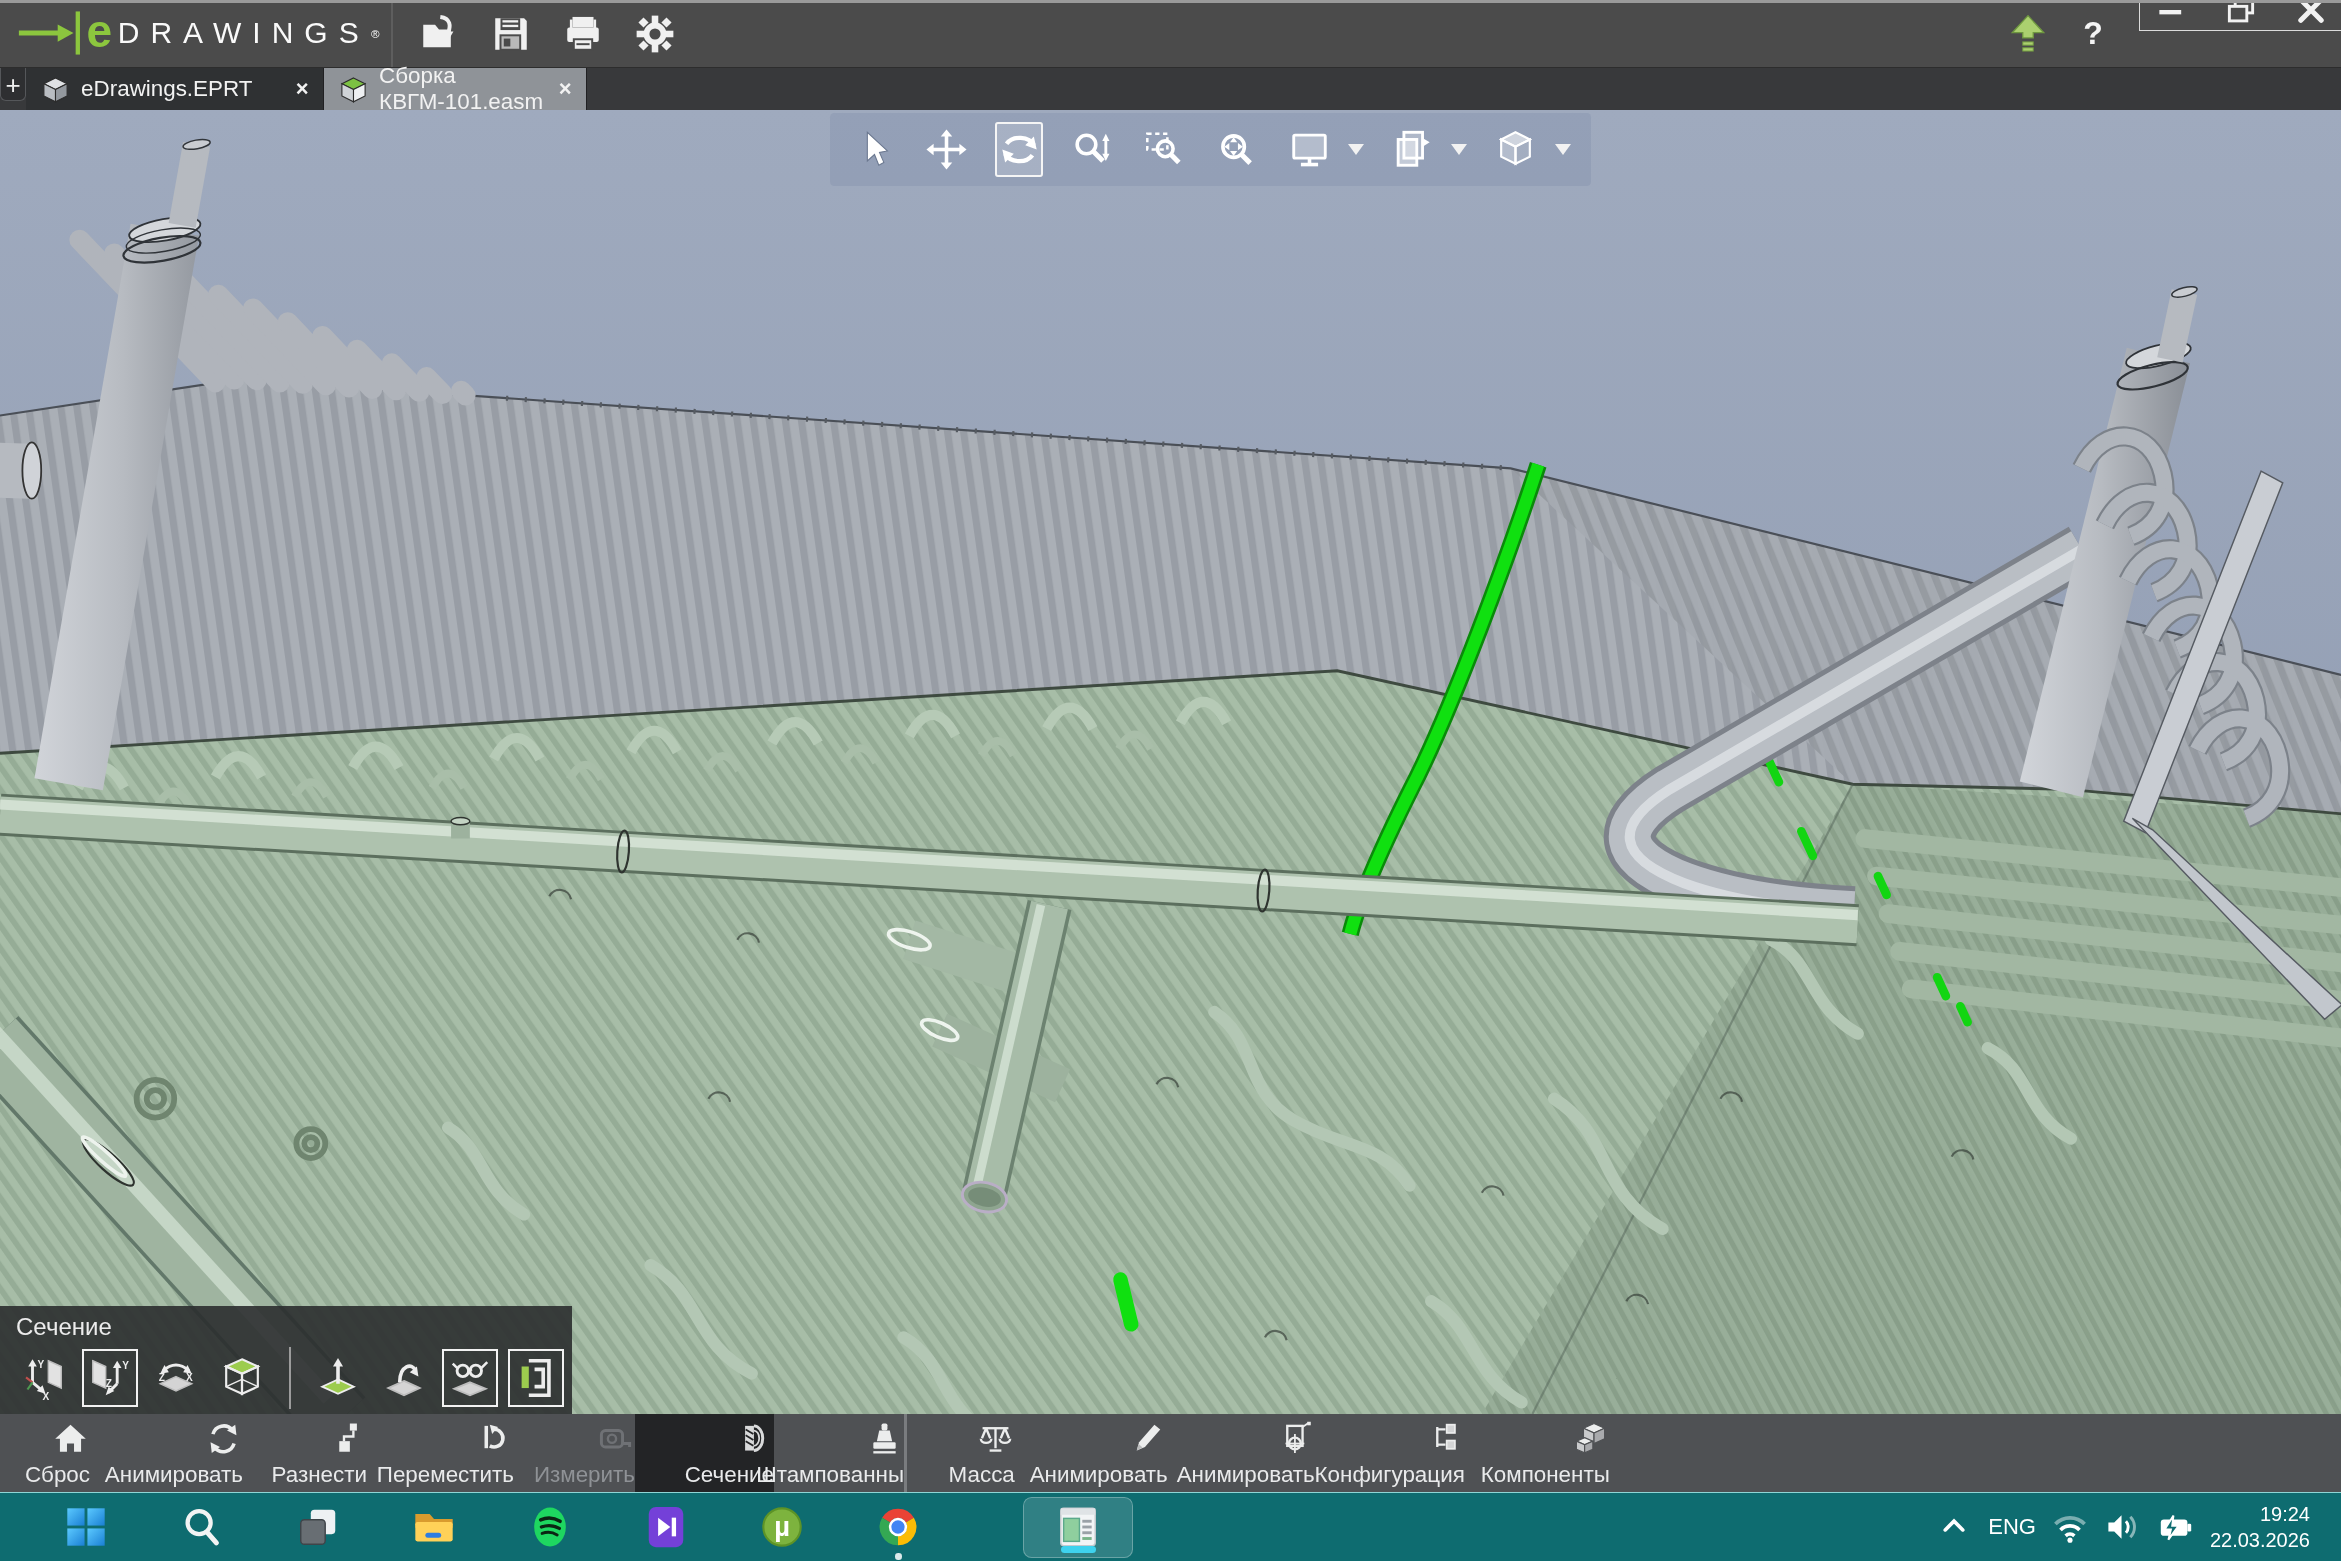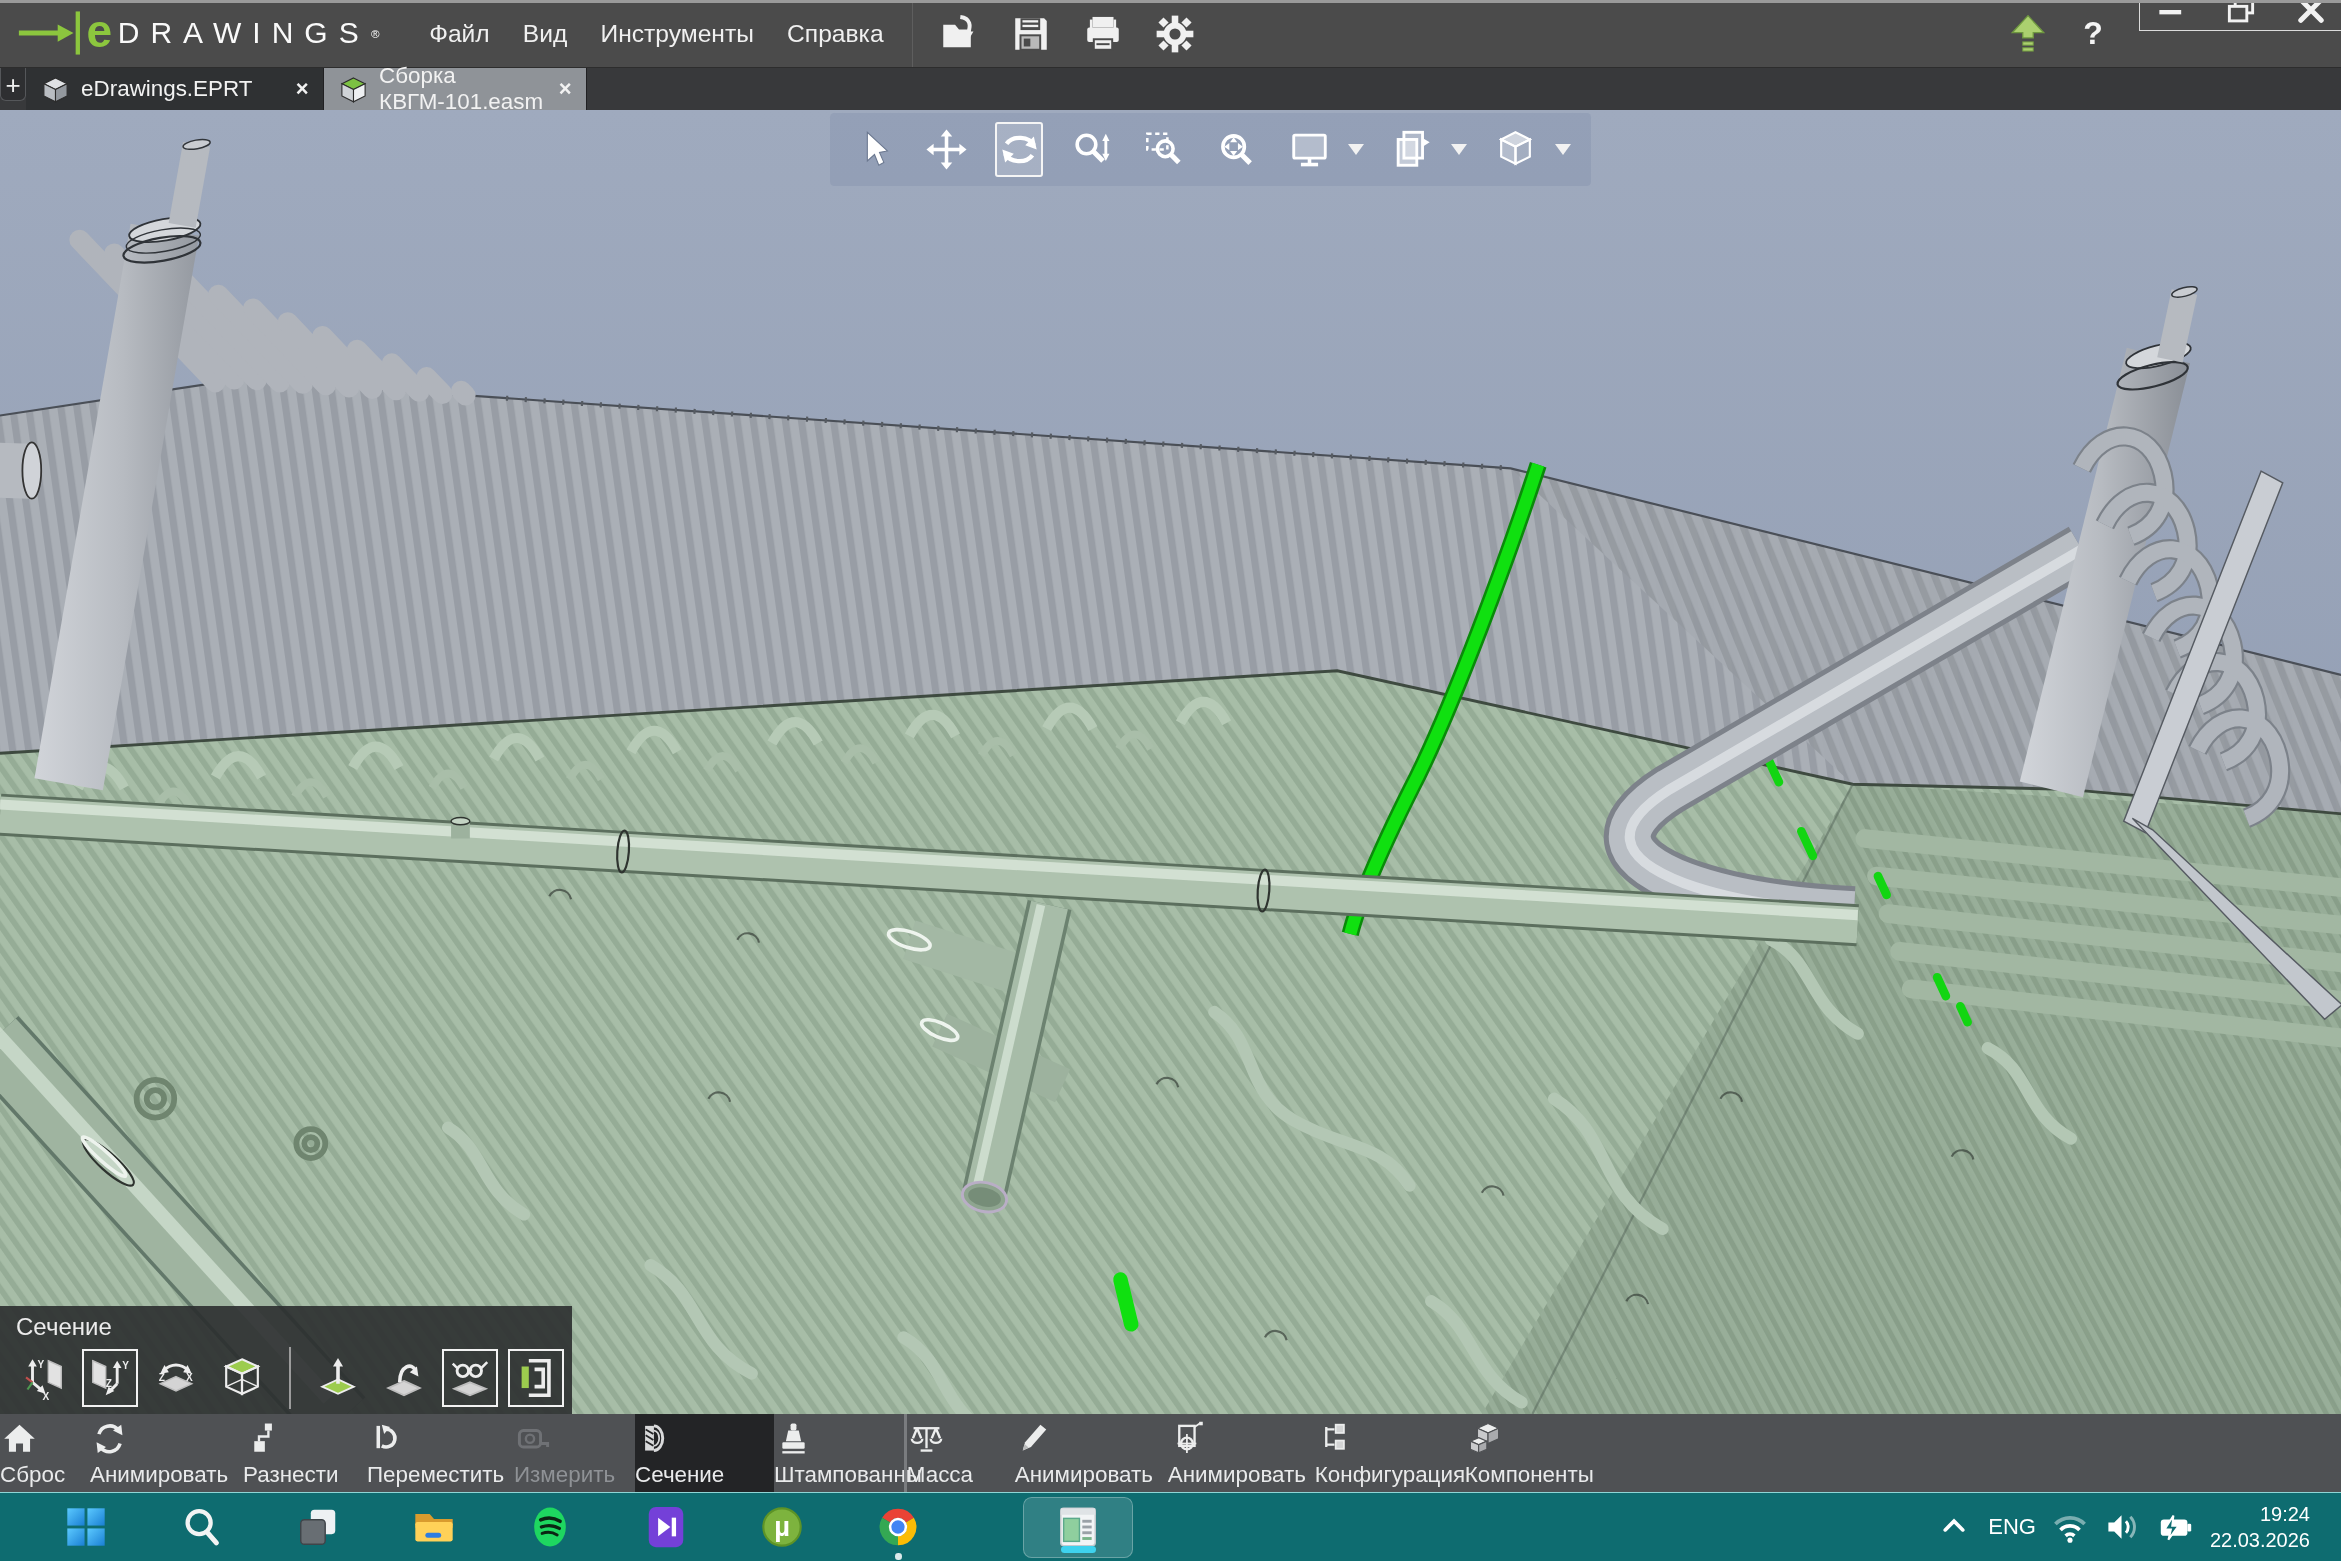--- a/index.html
+++ b/index.html
@@ -95,12 +95,6 @@
       <span class="logo-e">e</span>
       <span class="logo-rest">DRAWINGS</span>
       <span class="logo-reg">®</span>
-    </div>
-    <div class="menus">
-      <span class="menu-item">Файл</span>
-      <span class="menu-item">Вид</span>
-      <span class="menu-item">Инструменты</span>
-      <span class="menu-item">Справка</span>
     </div>
     <div class="tb-sep"></div>
     <div class="tb-icons">

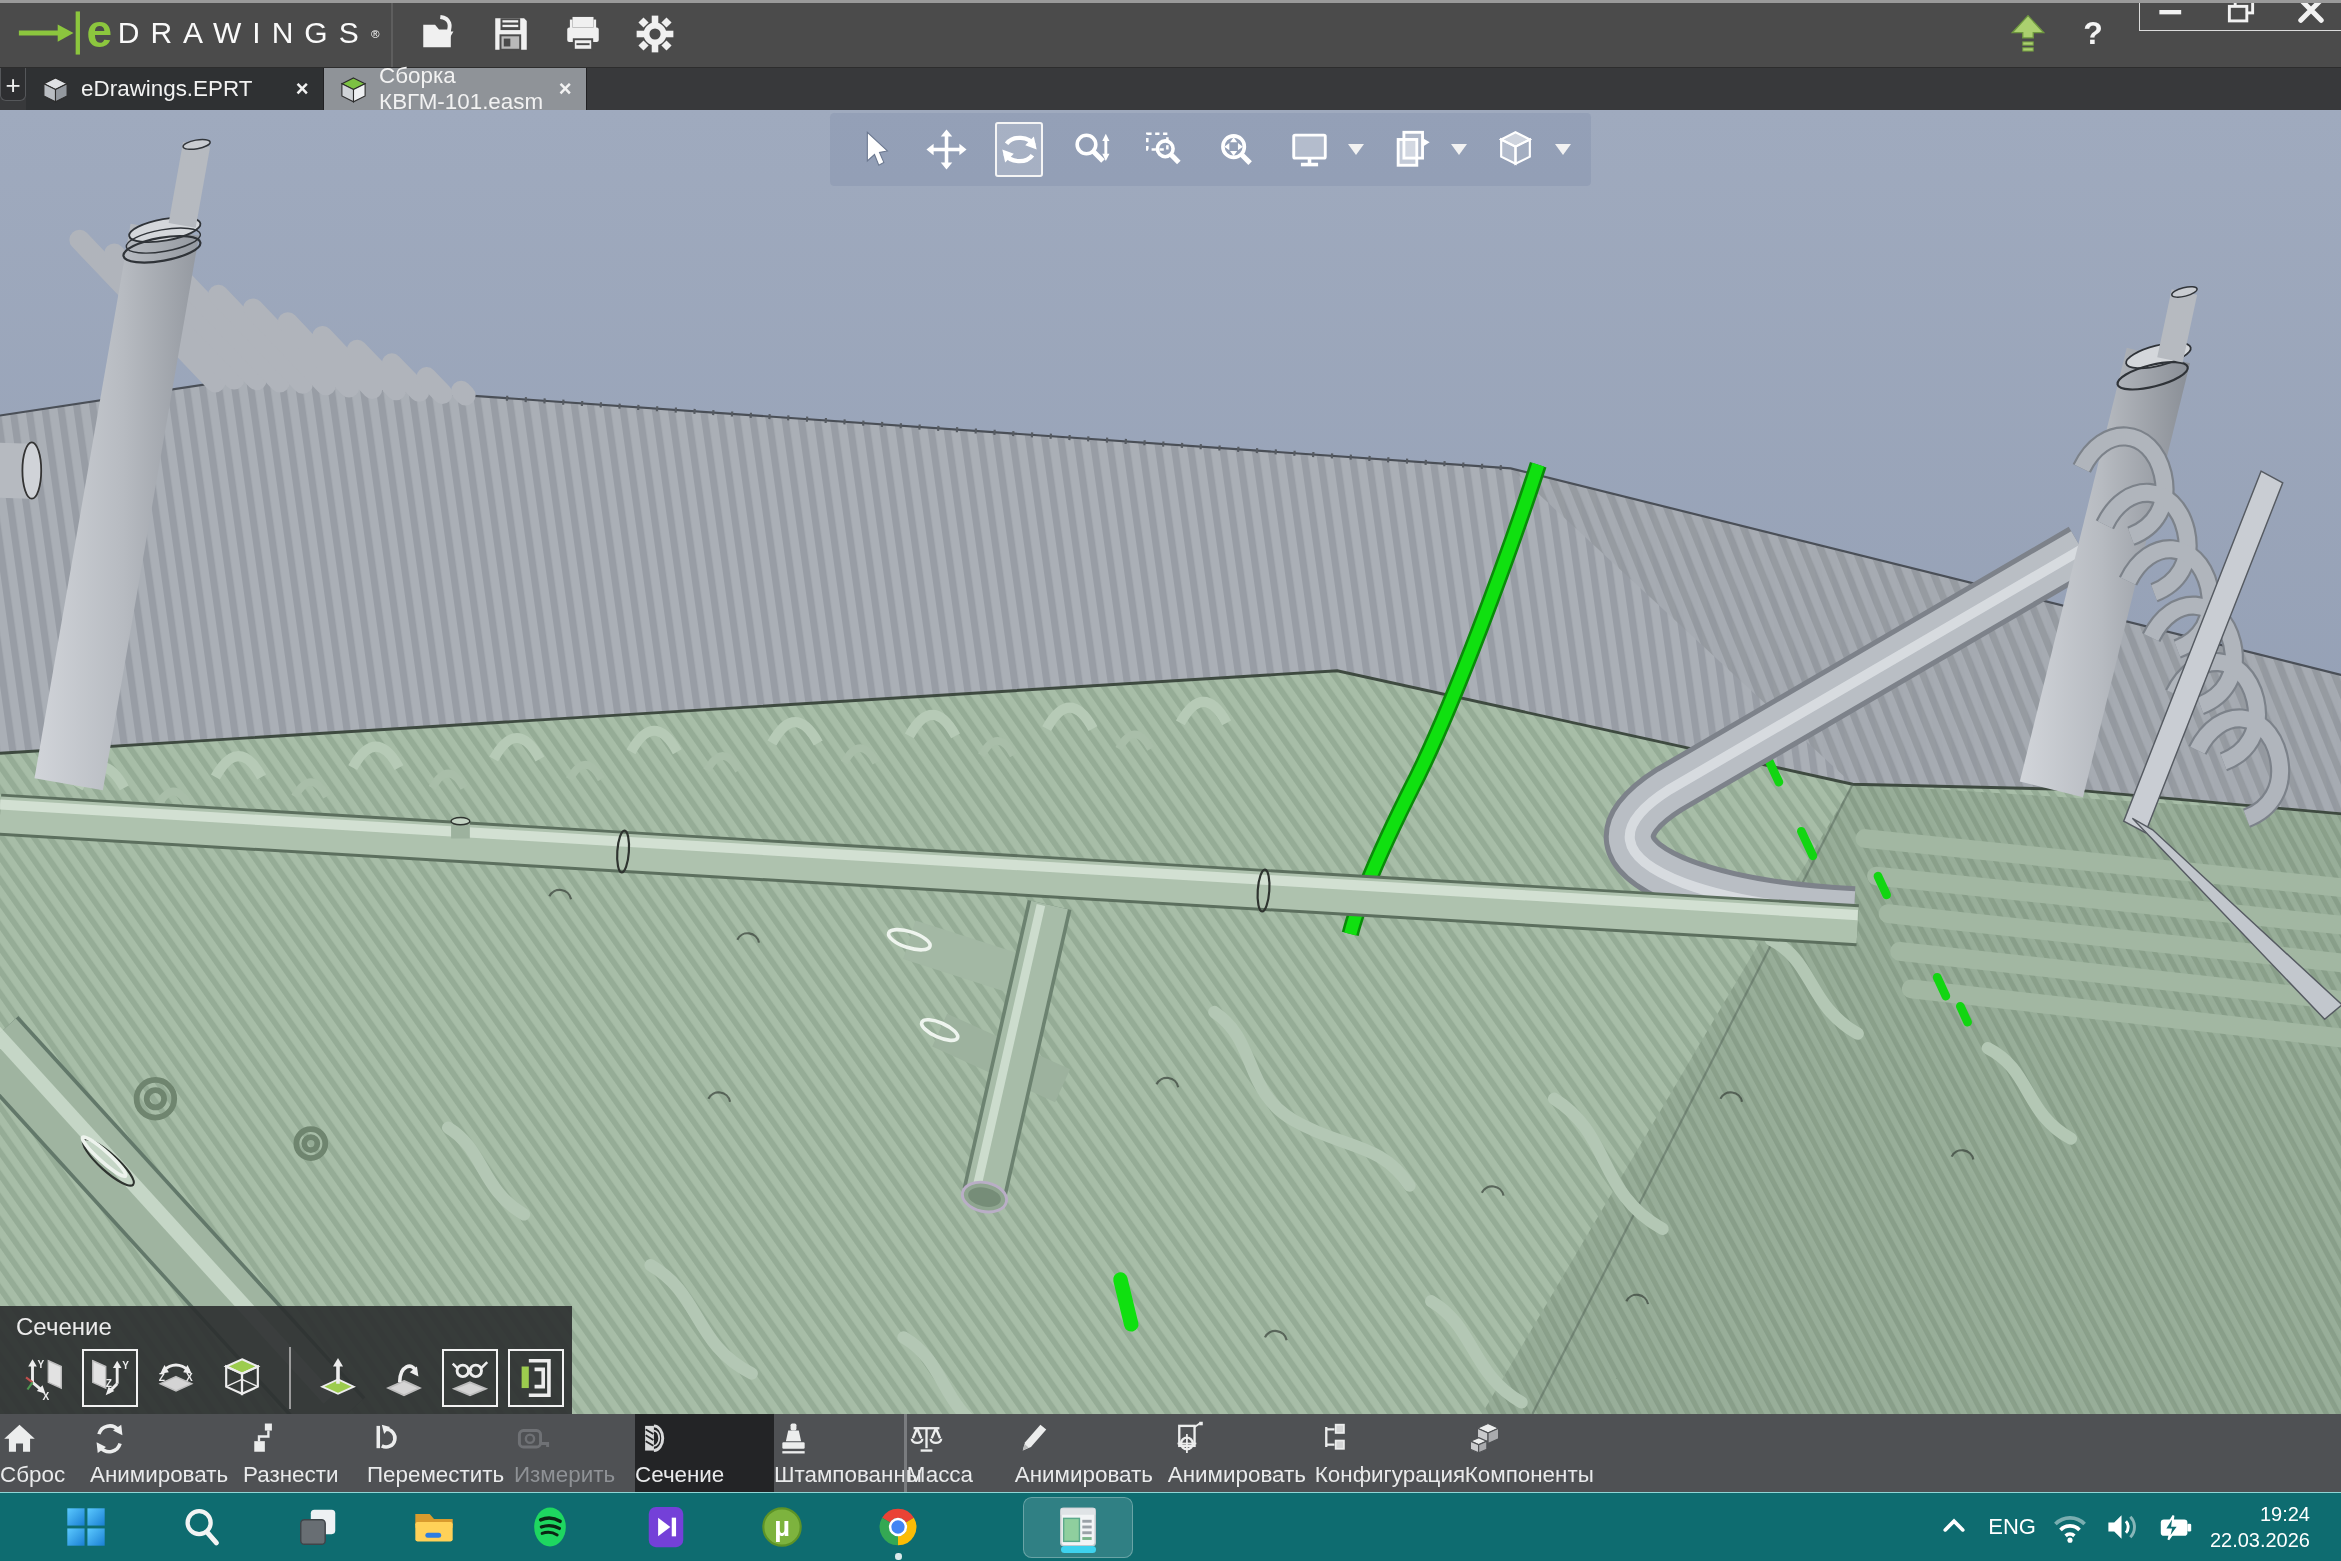--- a/index.html
+++ b/index.html
@@ -57,7 +57,7 @@
 
   
   .bottombar { position:absolute; top:1414px; left:0; width:2342px; height:80px; background:#4f5154; border-bottom:2.9px solid #8fd6d6; display:flex; align-items:stretch; color:#e9eaeb; z-index:20; }
-  .bbtn { display:flex; flex-direction:column; align-items:flex-start; justify-content:flex-end; padding:5.8px 0 4.3px; gap:4.3px; }
+  .bbtn { display:flex; flex-direction:column; align-items:flex-end; justify-content:flex-end; padding:5.8px 0 4.3px; gap:4.3px; }
   .bbtn svg { width:39px; height:39px; }
   .bbtn .lbl { font-size:22.4px; white-space:nowrap; }
   .bbtn.disabled { color:#8f9296; }

